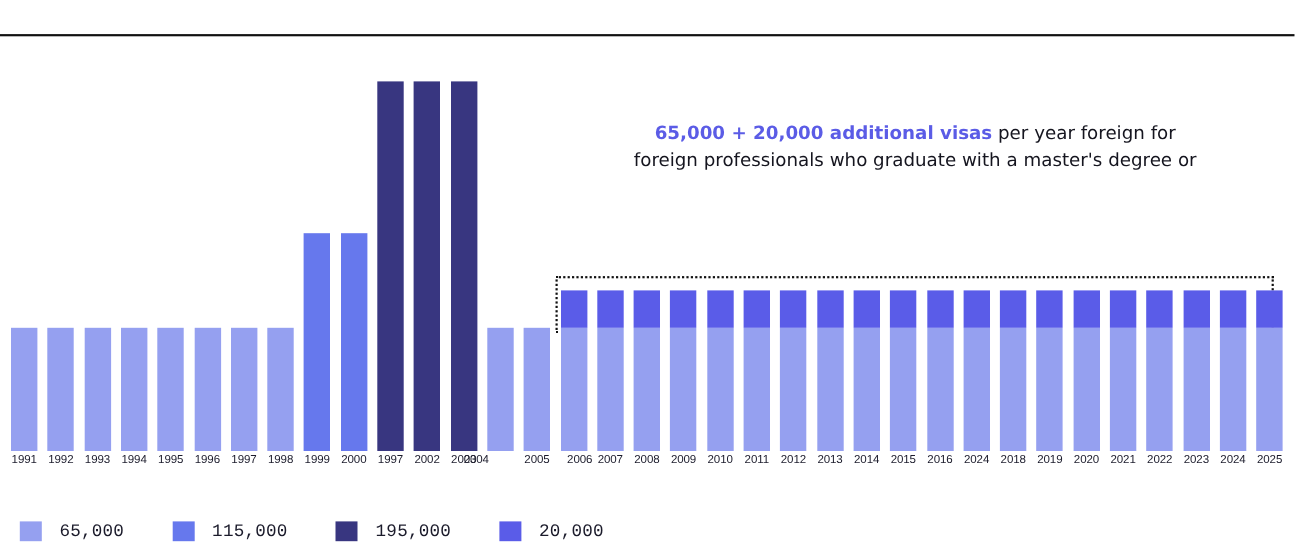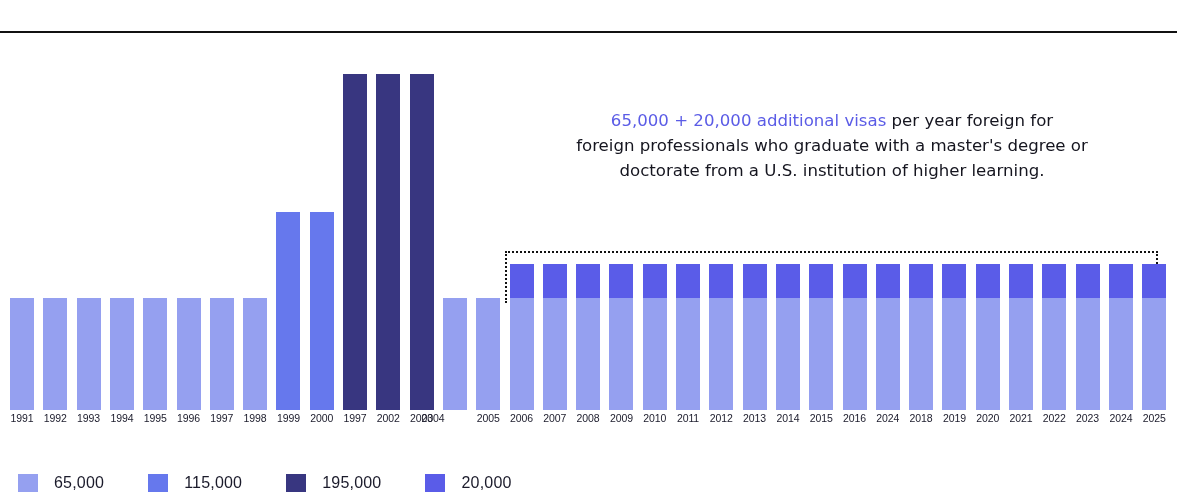--- a/index.html
+++ b/index.html
@@ -96,7 +96,7 @@
     font-family: "DejaVu Sans", sans-serif;
   }
   #annot-text .hl {
-    font-weight: normal;
+    font-weight: bold;
   }
 
   

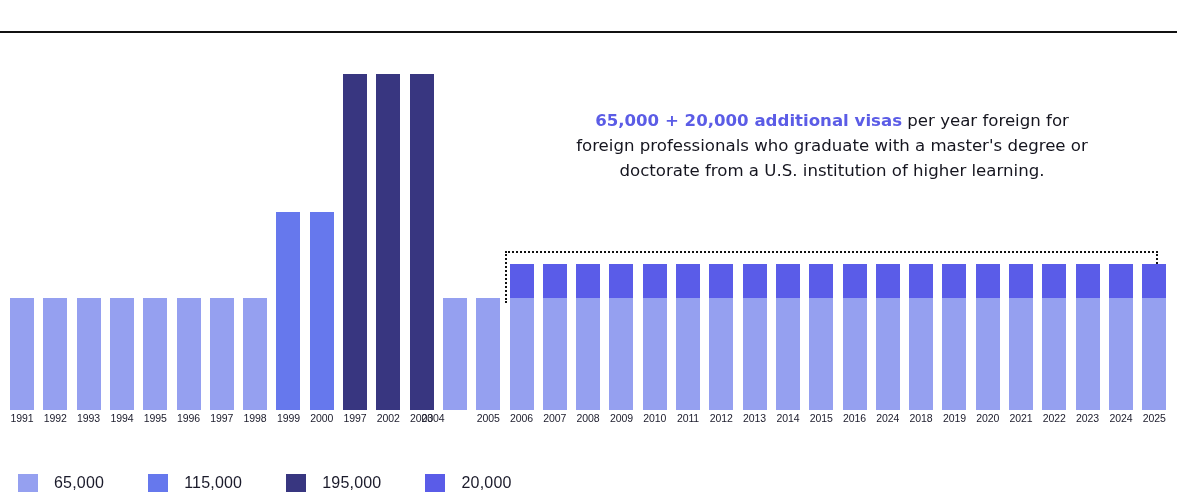--- a/index.html
+++ b/index.html
@@ -279,7 +279,6 @@
   <div id="annot-text">
     <span class="hl" style="color: rgb(91, 92, 230);">65,000 + 20,000 additional visas</span><span> per year foreign for</span><br>
     <span>foreign professionals who graduate with a master's degree or</span><br>
-    <span>doctorate from a U.S. institution of higher learning.</span>
   </div>
 
   <div id="axis">

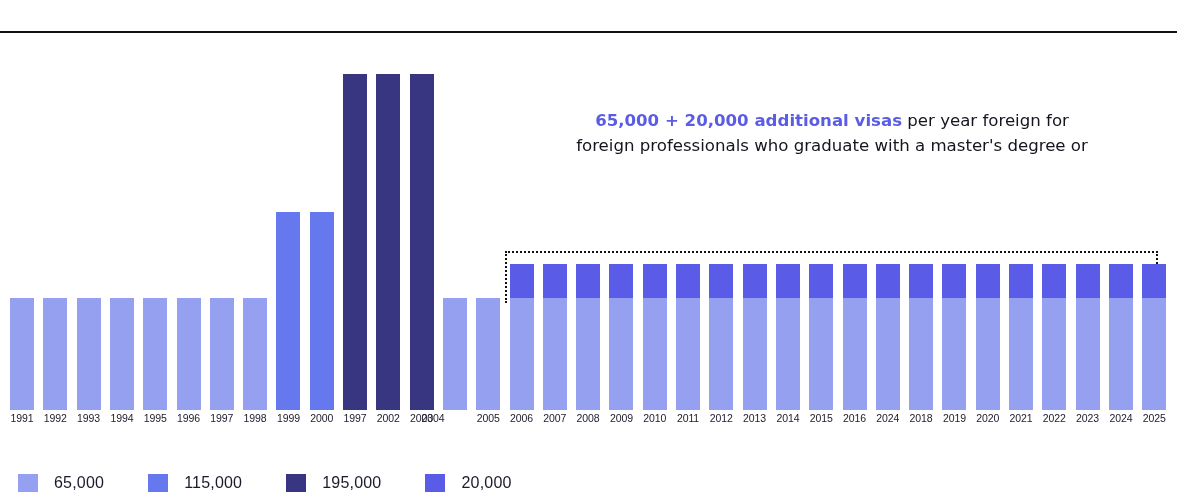--- a/index.html
+++ b/index.html
@@ -297,7 +297,7 @@
       <div class="tick" style="left: 404.6px; text-align: center;">2003</div>
       <div class="tick" style="left: 416px;">2004</div>
       <div class="tick" style="left: 471.2px;">2005</div>
-      <div class="tick" style="left: 504.5px;">2006</div>
+      <div class="tick" style="left: 504.5px; text-align: right;">2006</div>
       <div class="tick" style="left: 537.8px;">2007</div>
       <div class="tick" style="left: 571.1px;">2008</div>
       <div class="tick" style="left: 604.4px;">2009</div>

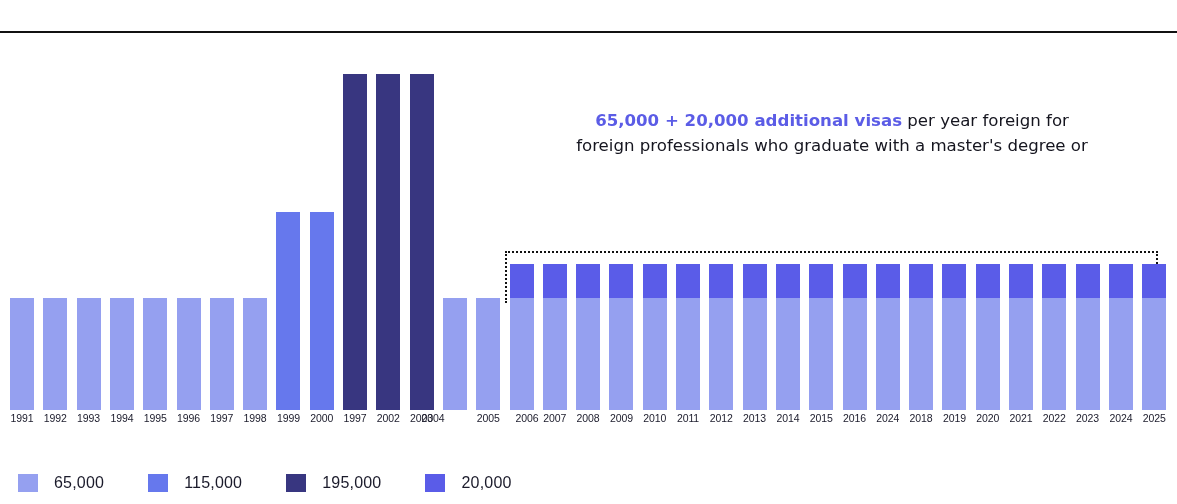--- a/index.html
+++ b/index.html
@@ -122,6 +122,7 @@
     font-size: 16px;
     color: #1b1b2b;
     letter-spacing: 0.2px;
+    font-family: Liberation Mono, monospace;
   }
 
   

